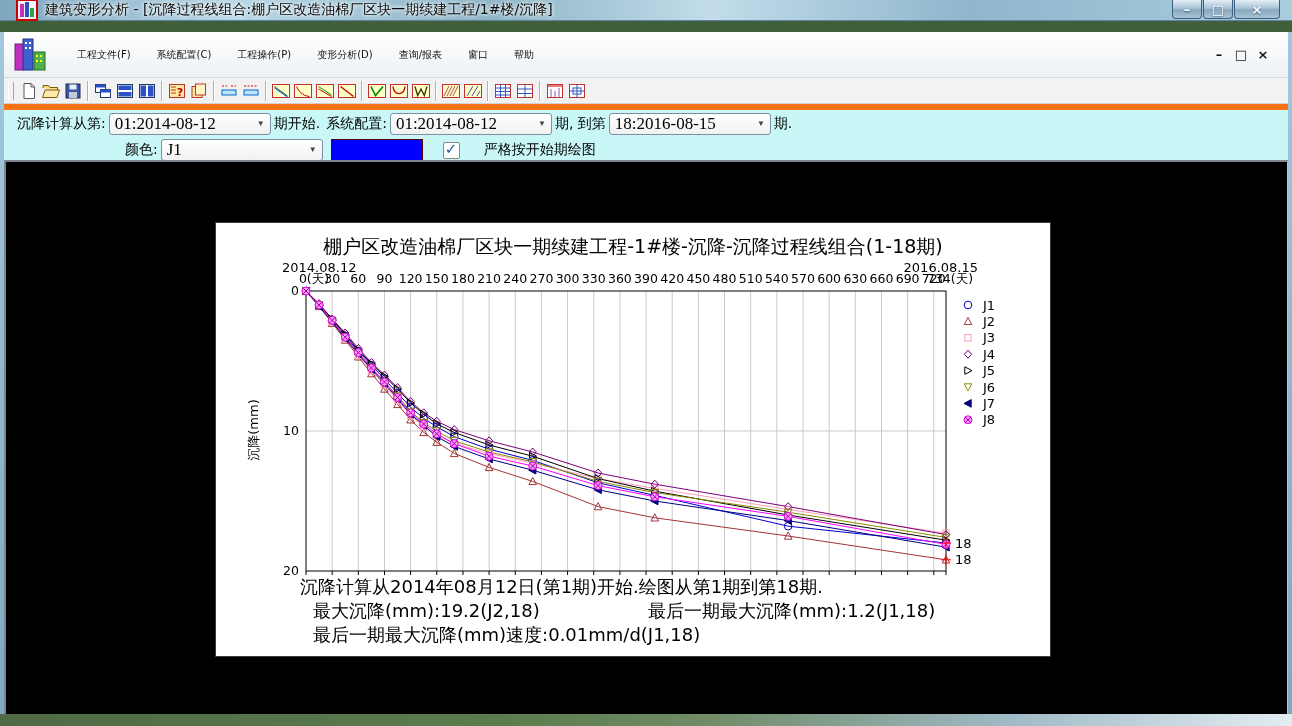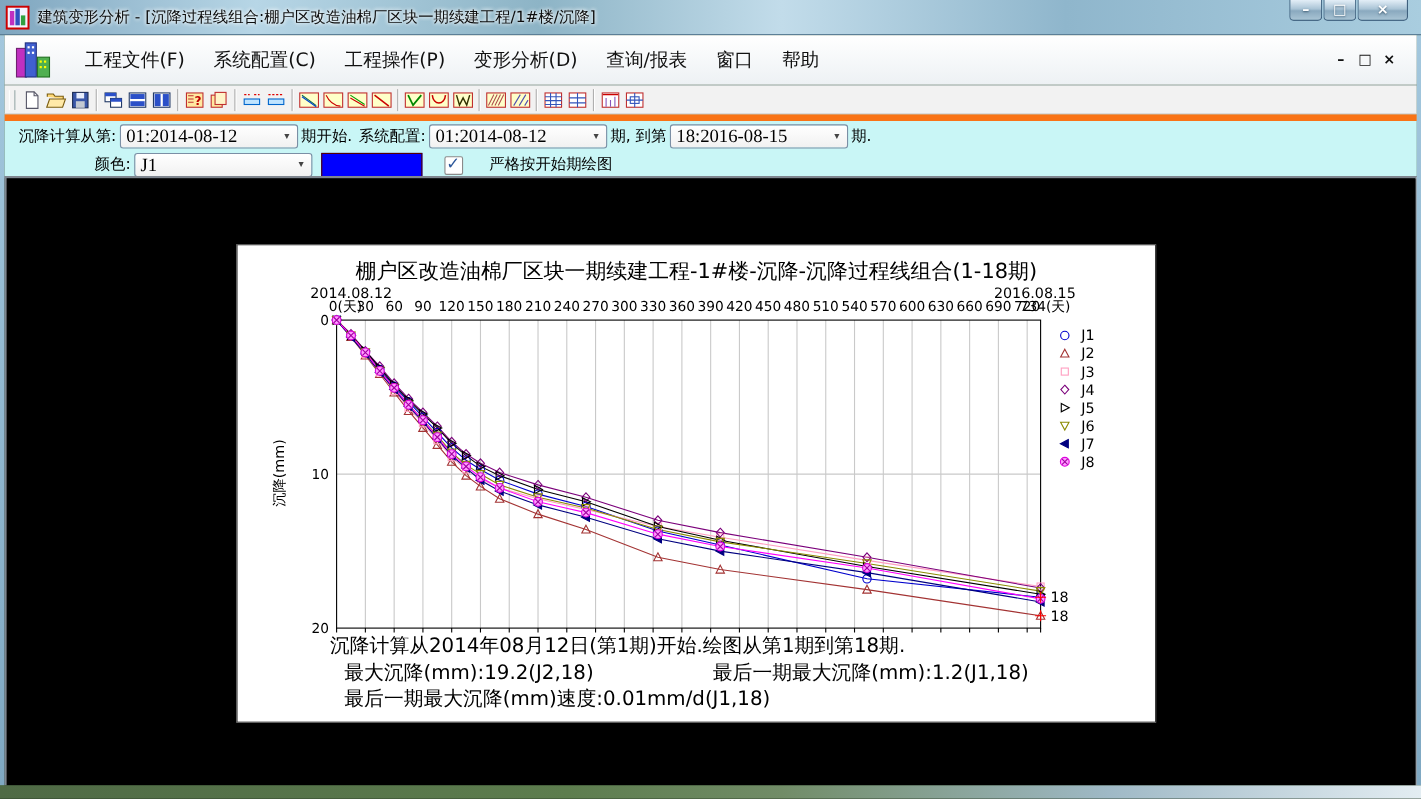--- a/index.html
+++ b/index.html
@@ -7,9 +7,9 @@
        font-family:"DejaVu Sans","Liberation Sans",sans-serif;background:#40603c;}
   .window{position:absolute;inset:0}
   
-  .titlebar{position:absolute;top:0;left:0;right:0;height:32px;box-sizing:border-box;
+  .titlebar{position:absolute;top:0;left:0;right:0;height:21px;box-sizing:border-box;
     background:linear-gradient(90deg,#7fa6bf,#b7d6e6 18%,#8db4c6 38%,#c2dcea 55%,#8fb6cc 75%,#a9cddf);
-    border-bottom:1px solid #5f82a0;display:flex;align-items:center;padding-left:5px}
+    border-bottom:1px solid #5f82a0;display:flex;align-items:center;padding-left:16px}
   .app-icon{width:22px;height:22px;display:inline-block}
   .title-text{font-size:14px;color:#0c0c0c;margin-left:7px;text-shadow:0 0 4px #fff,0 0 4px #fff;white-space:nowrap}
   .win-buttons{position:absolute;top:0;right:12px;display:flex}

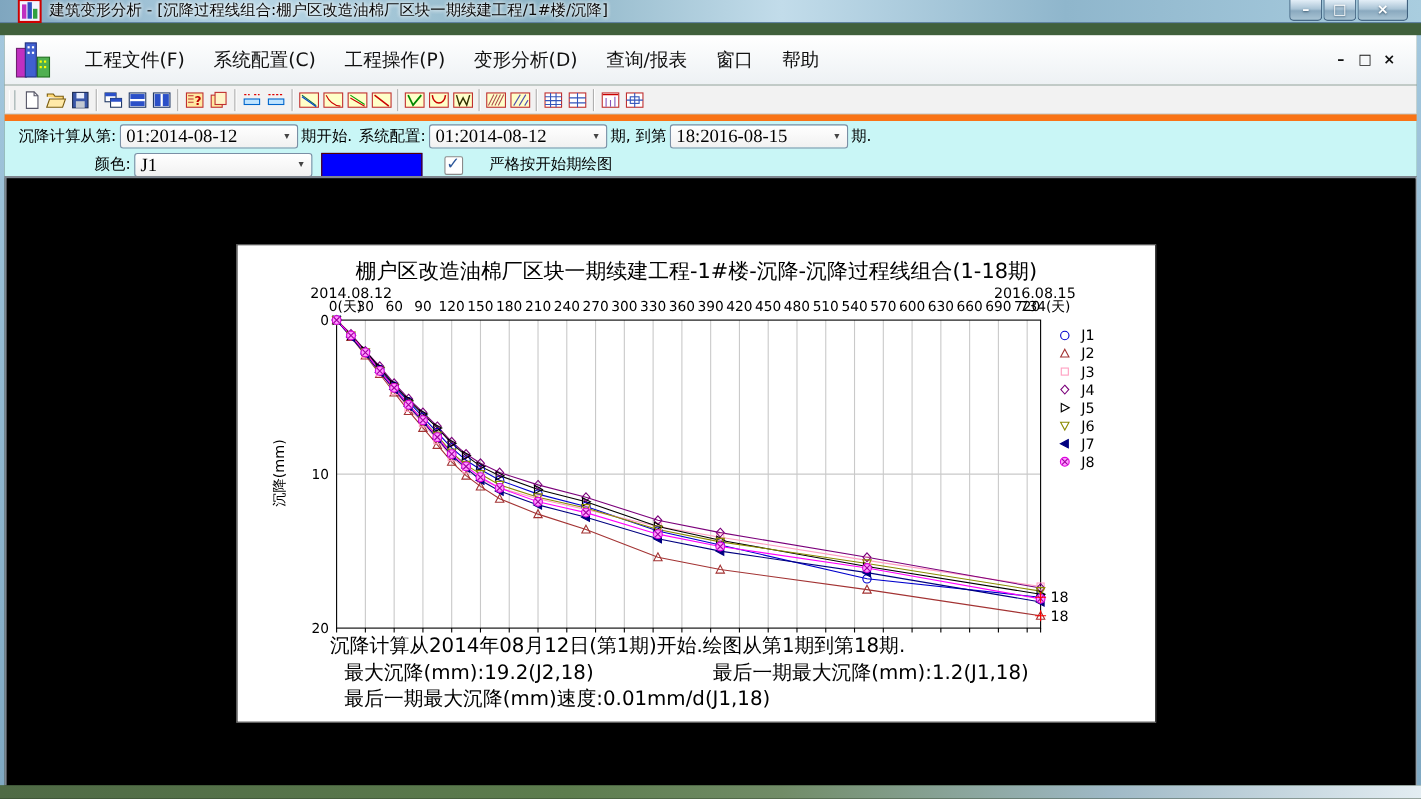--- a/index.html
+++ b/index.html
@@ -24,7 +24,7 @@
     background:linear-gradient(#ffffff,#edf1f4);border-bottom:1px solid #d3d8dd;
     display:flex;align-items:center;padding-left:8px}
   .logo{width:38px;height:38px;display:inline-block;margin-right:14px}
-  .menu-item{font-size:17px;color:#111;padding:5px 13px;white-space:nowrap}
+  .menu-item{font-size:10px;color:#111;padding:5px 13px;white-space:nowrap}
   .mdi-buttons{margin-left:auto;display:flex;align-items:center;padding-right:14px}
   .mdi-btn{width:22px;text-align:center;font-size:13px;font-weight:bold;color:#111}
   

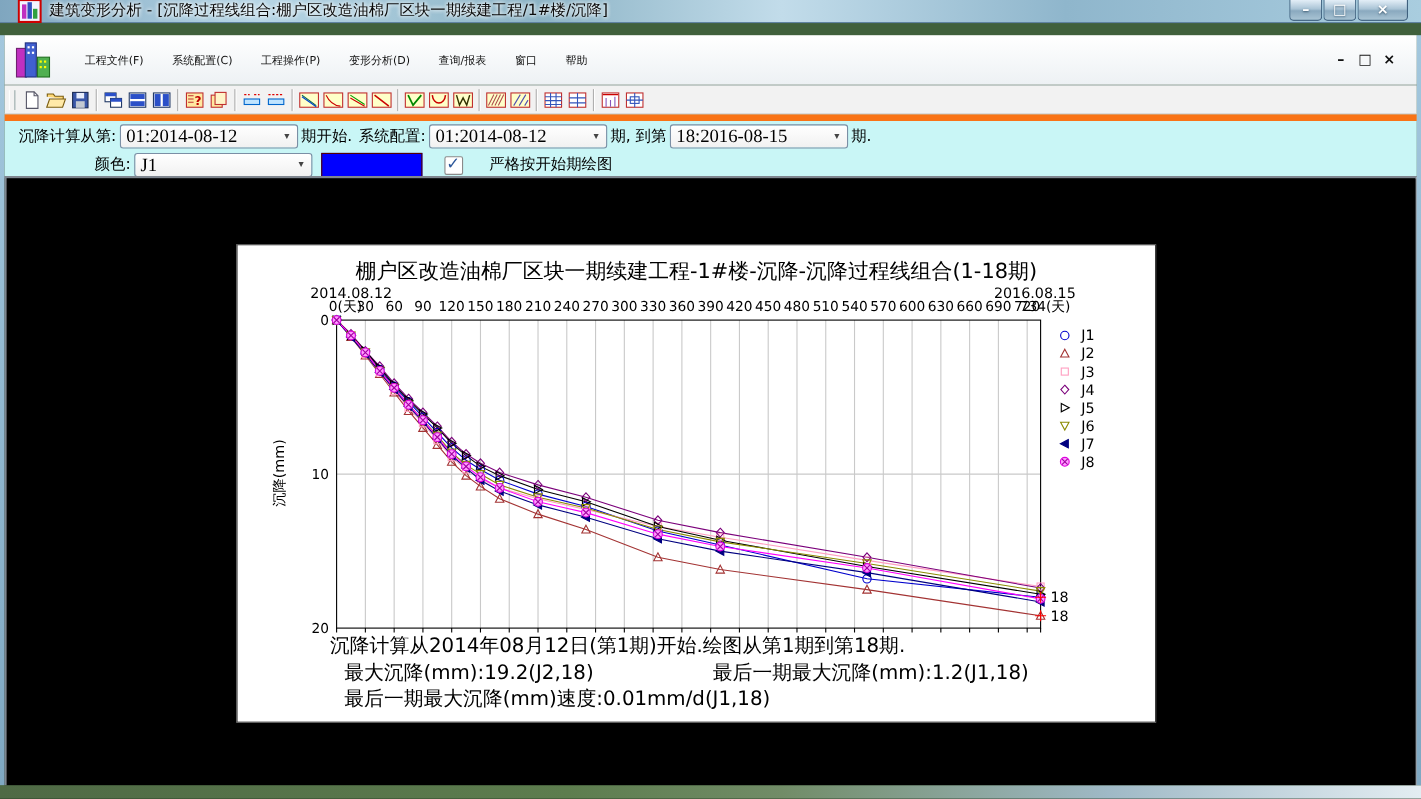--- a/index.html
+++ b/index.html
@@ -37,7 +37,7 @@
   .controlbar{position:absolute;top:104px;left:4px;right:4px;height:56px;background:#c9f6f6;
     border-top:6px solid #f97316;box-sizing:border-box}
   .cb-row{display:flex;align-items:center;height:27px;padding-left:10px;font-size:14px;color:#000}
-  .cb-row2{padding-left:79px;height:26px}
+  .cb-row2{padding-left:118px;height:26px}
   .cb-label{margin:0 3px;white-space:pre}
   .select{width:162px;height:22px;box-sizing:border-box;border:1px solid #7b8fa5;border-radius:3px;
     background:linear-gradient(#ffffff,#f1f1f1);display:flex;align-items:center;position:relative;

